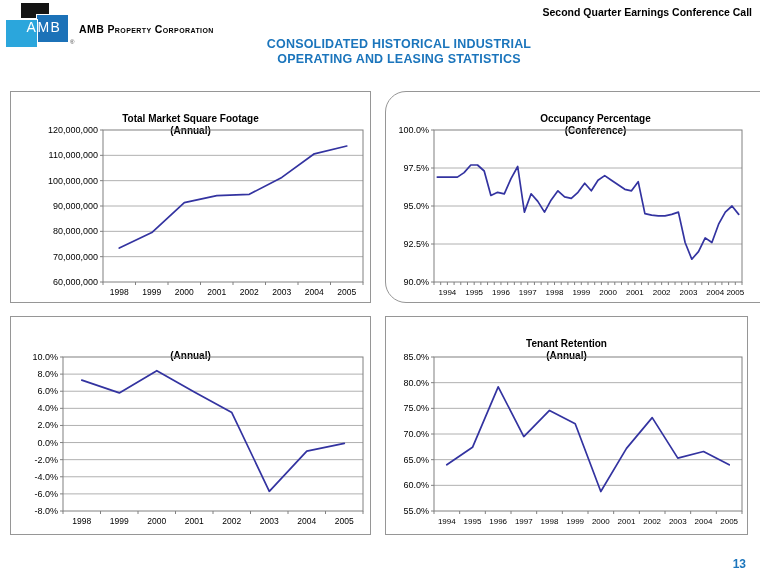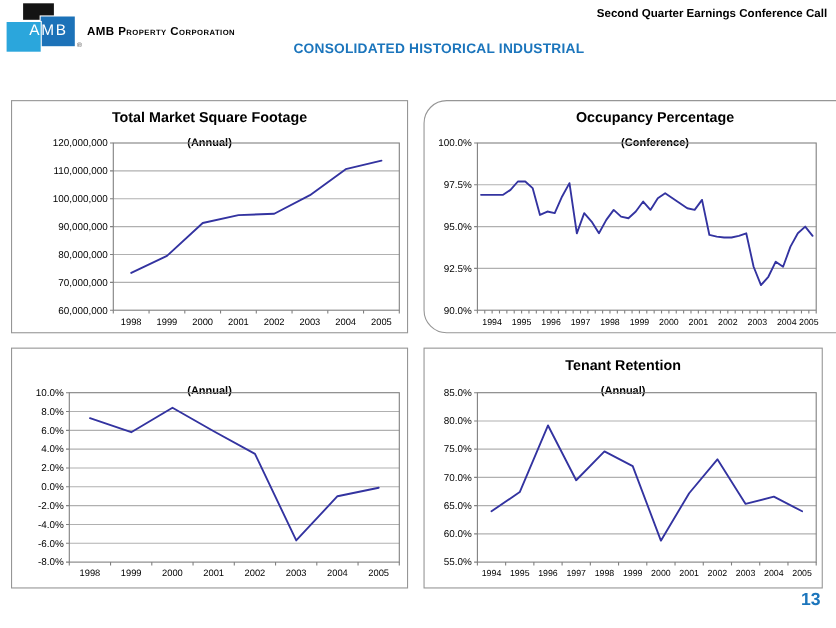--- a/index.html
+++ b/index.html
@@ -67,6 +67,7 @@
 
   <div class="page-title">
     <div>CONSOLIDATED HISTORICAL INDUSTRIAL</div>
+    <div>OPERATING AND LEASING STATISTICS</div>
   </div>
 
   <section class="panel" id="panel-0">

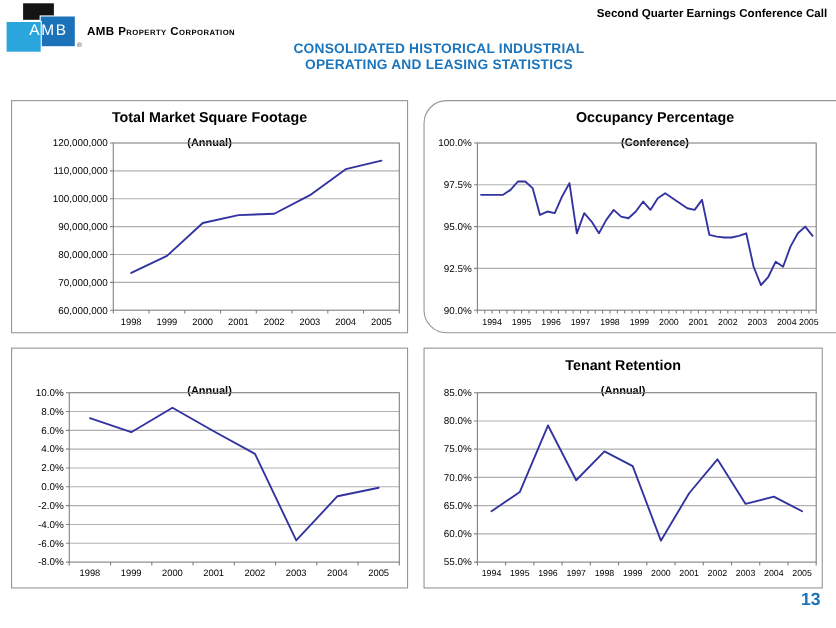--- a/index.html
+++ b/index.html
@@ -40,7 +40,7 @@
     position:absolute; left:0; right:0; text-align:center;
     font-weight:bold; color:#000;
   }
-  .chart-title    { top:7px;  font-size:13px; }
+  .chart-title    { top:21px;  font-size:10px; }
   .chart-subtitle { top:19px; font-size:10px;margin-top:14px; }
   svg.chart { position:absolute; left:0; top:0; }
   svg.chart text { font-family:"Liberation Sans", sans-serif; }

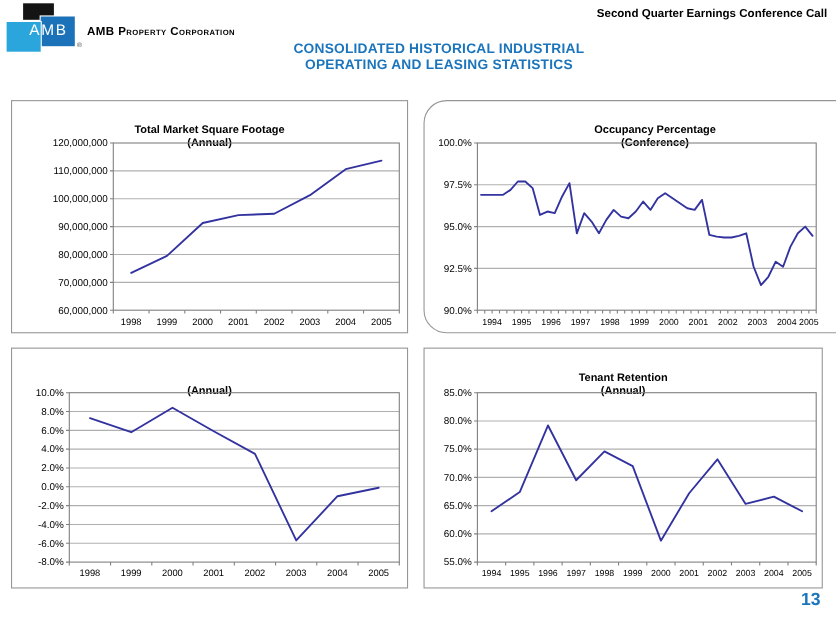--- a/index.html
+++ b/index.html
@@ -44,7 +44,7 @@
   .chart-subtitle { top:19px; font-size:10px;margin-top:14px; }
   svg.chart { position:absolute; left:0; top:0; }
   svg.chart text { font-family:"Liberation Sans", sans-serif; }
-  .page-number { position:absolute; right:14px; top:537px; color:#1B75BC; font-weight:bold; font-size:16px; }
+  .page-number { position:absolute; right:14px; top:557px; color:#1B75BC; font-weight:bold; font-size:12px; }
 </style>
 </head>
 <body>

